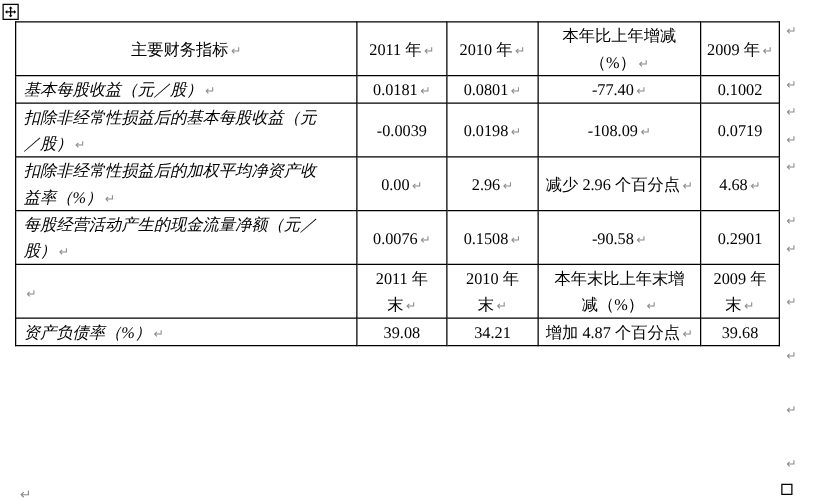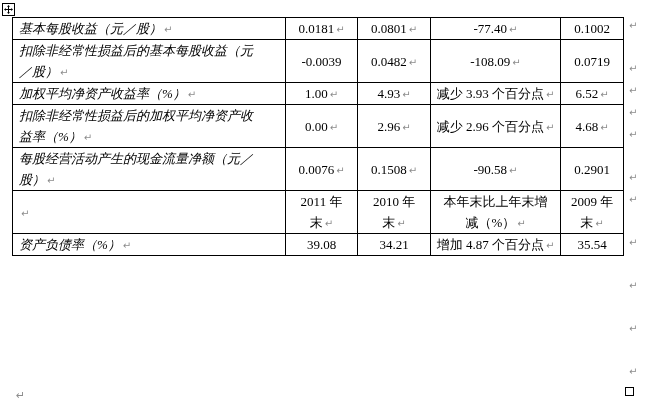--- a/index.html
+++ b/index.html
@@ -112,6 +112,14 @@
     </colgroup>
     <tbody id="fin-tbody">
         <tr>
+          <td class="hdr"><span class="ct">主要财务指标</span><span class="mk">↵</span></td>
+          <td class="hdr"><span class="ct">2011 年</span><span class="mk">↵</span></td>
+          <td class="hdr"><span class="ct">2010 年</span><span class="mk">↵</span></td>
+          <td class="hdr"><span class="ct">本年比上年增减
+（%）</span><span class="mk">↵</span></td>
+          <td class="hdr"><span class="ct">2009 年</span><span class="mk">↵</span></td>
+        </tr>
+        <tr>
           <td class="c-label"><span class="ct">基本每股收益（元／股）</span><span class="mk">↵</span></td>
           <td class="c-num"><span class="ct">0.0181</span><span class="mk">↵</span></td>
           <td class="c-num"><span class="ct">0.0801</span><span class="mk">↵</span></td>

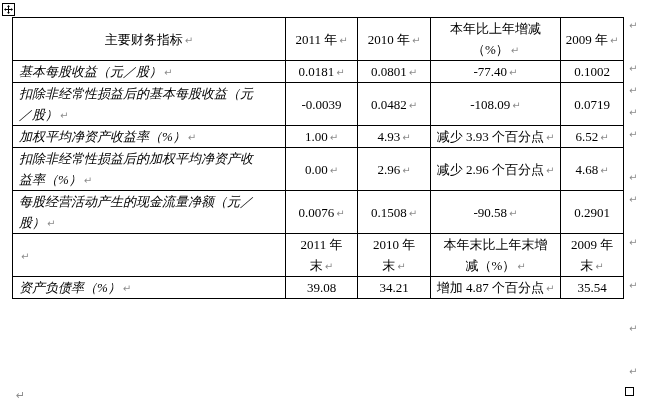--- a/index.html
+++ b/index.html
@@ -130,7 +130,7 @@
           <td class="c-label"><span class="ct">扣除非经常性损益后的基本每股收益（元
 ／股）</span><span class="mk">↵</span></td>
           <td class="c-num"><span class="ct">-0.0039</span></td>
-          <td class="c-num"><span class="ct">0.0482</span><span class="mk">↵</span></td>
+          <td class="c-num"><span class="ct">0.0198</span><span class="mk">↵</span></td>
           <td class="c-num"><span class="ct">-108.09</span><span class="mk">↵</span></td>
           <td class="c-num"><span class="ct">0.0719</span></td>
         </tr>

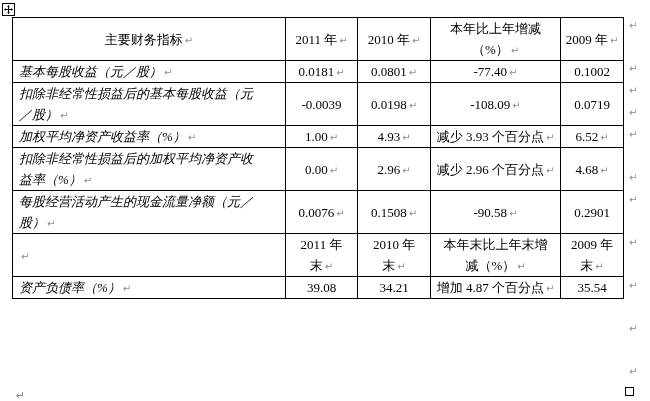--- a/index.html
+++ b/index.html
@@ -135,13 +135,6 @@
           <td class="c-num"><span class="ct">0.0719</span></td>
         </tr>
         <tr>
-          <td class="c-label"><span class="ct">加权平均净资产收益率（%）</span><span class="mk">↵</span></td>
-          <td class="c-num"><span class="ct">1.00</span><span class="mk">↵</span></td>
-          <td class="c-num"><span class="ct">4.93</span><span class="mk">↵</span></td>
-          <td class="c-center"><span class="ct">减少 3.93 个百分点</span><span class="mk">↵</span></td>
-          <td class="c-num"><span class="ct">6.52</span><span class="mk">↵</span></td>
-        </tr>
-        <tr>
           <td class="c-label"><span class="ct">扣除非经常性损益后的加权平均净资产收
 益率（%）</span><span class="mk">↵</span></td>
           <td class="c-num"><span class="ct">0.00</span><span class="mk">↵</span></td>

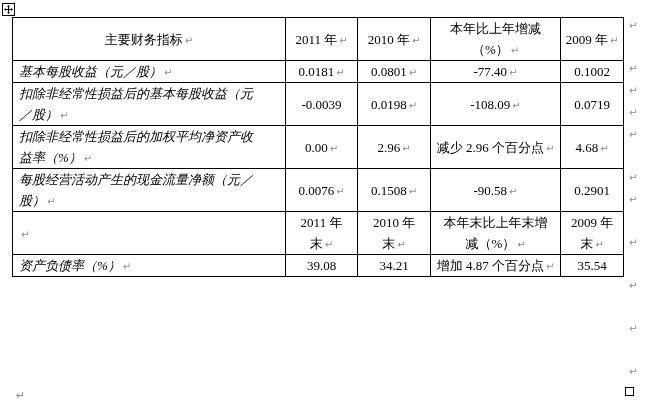--- a/index.html
+++ b/index.html
@@ -166,7 +166,7 @@
           <td class="c-num"><span class="ct">39.08</span></td>
           <td class="c-num"><span class="ct">34.21</span></td>
           <td class="c-center"><span class="ct">增加 4.87 个百分点</span><span class="mk">↵</span></td>
-          <td class="c-num"><span class="ct">35.54</span></td>
+          <td class="c-num"><span class="ct">39.68</span></td>
         </tr>
       </tbody>
   </table>

